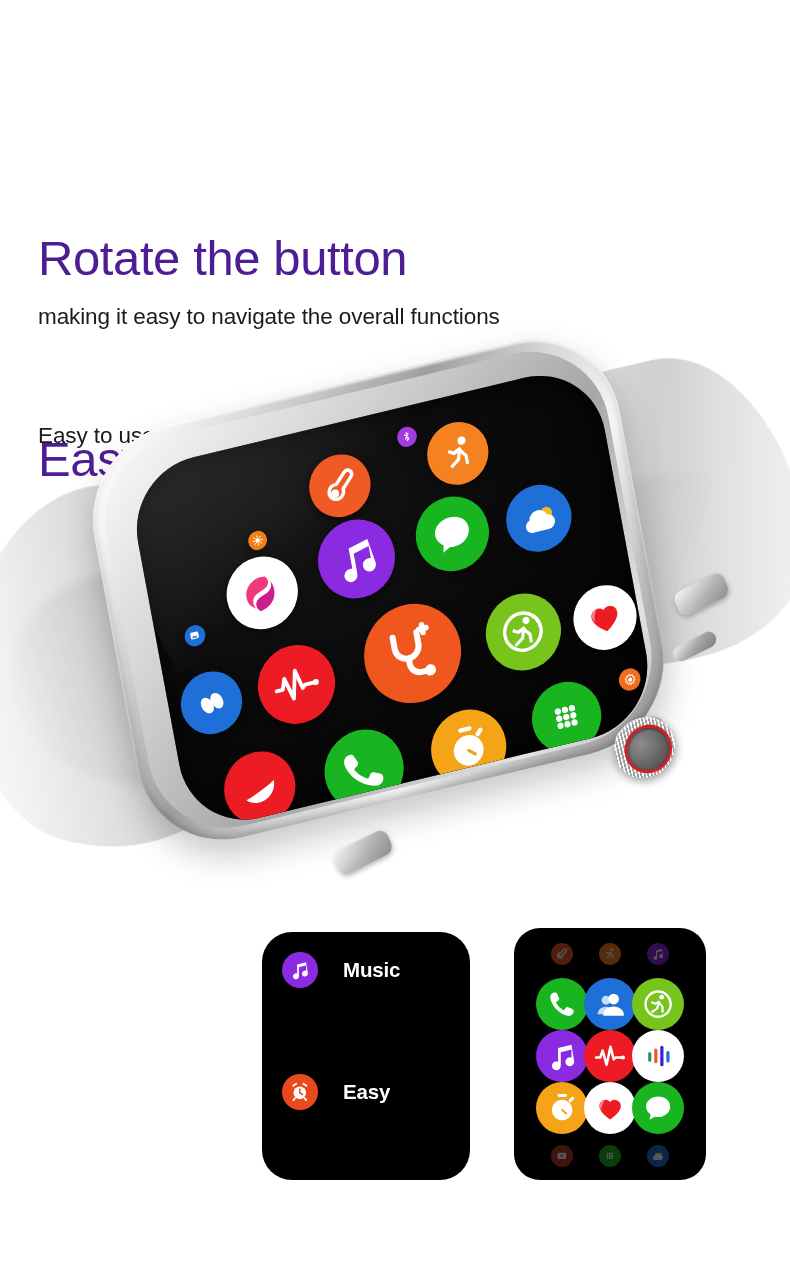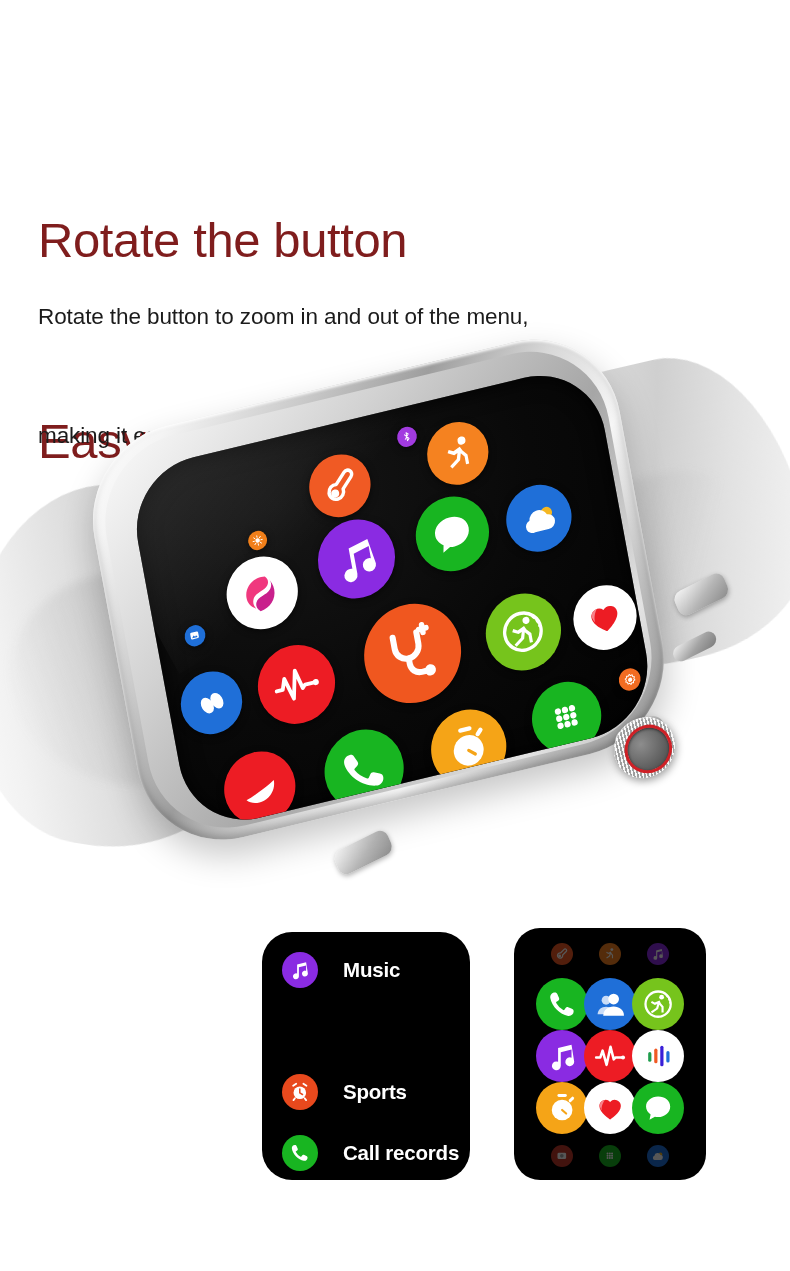--- a/index.html
+++ b/index.html
@@ -24,9 +24,9 @@
   .headline {
     position: absolute;
     left: 38px;
-    top: 40px;
+    top: 58px;
     width: 700px;
-    color: #7f1d1d;
+    color: #4c1d95;
     font-size: 49px;
     line-height: 1.37;
     font-weight: 400;

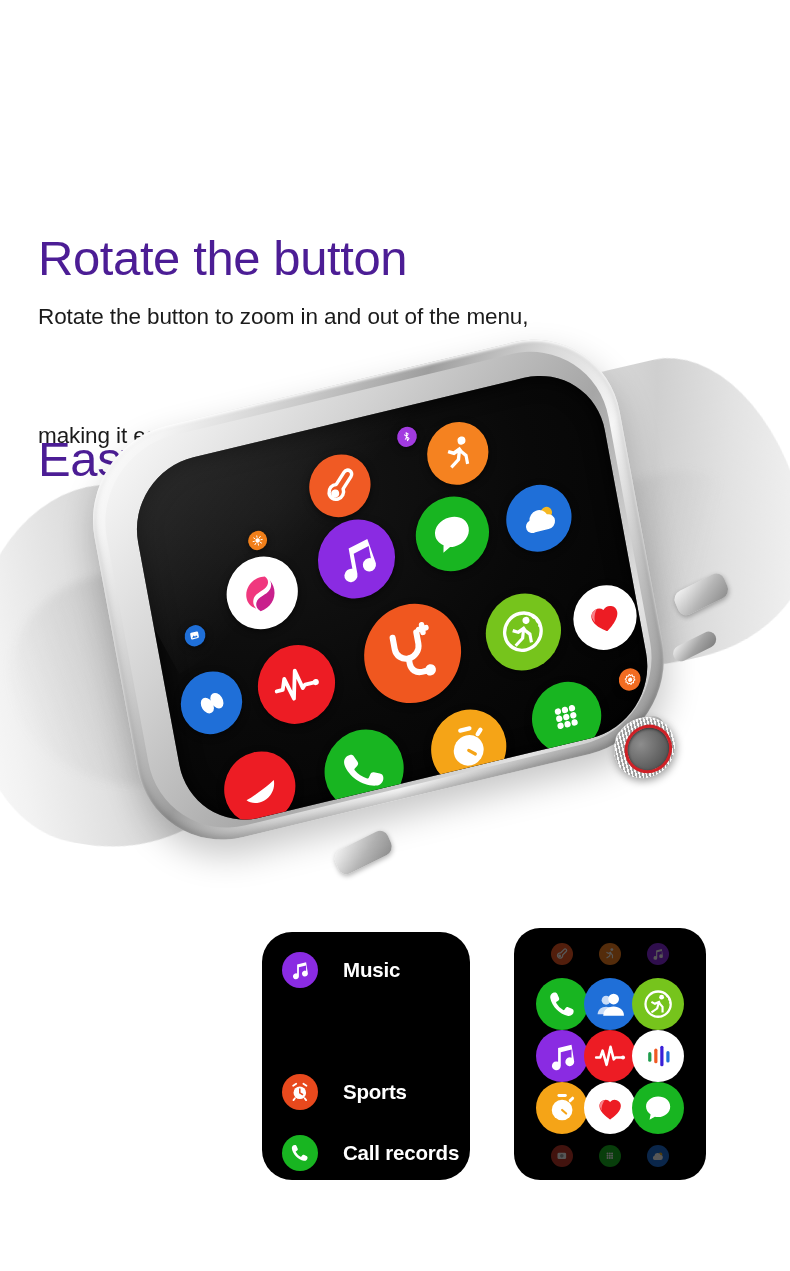--- a/index.html
+++ b/index.html
@@ -338,7 +338,6 @@
   </h1>
 
   <div class="subcopy">
-    <span class="sub-line">Rotate the button to zoom in and out of the menu,</span>
     <span class="sub-line">making it easy to navigate the overall functions</span>
     <span class="sub-line">Easy to use, change the dial at any time and other functions</span>
   </div>

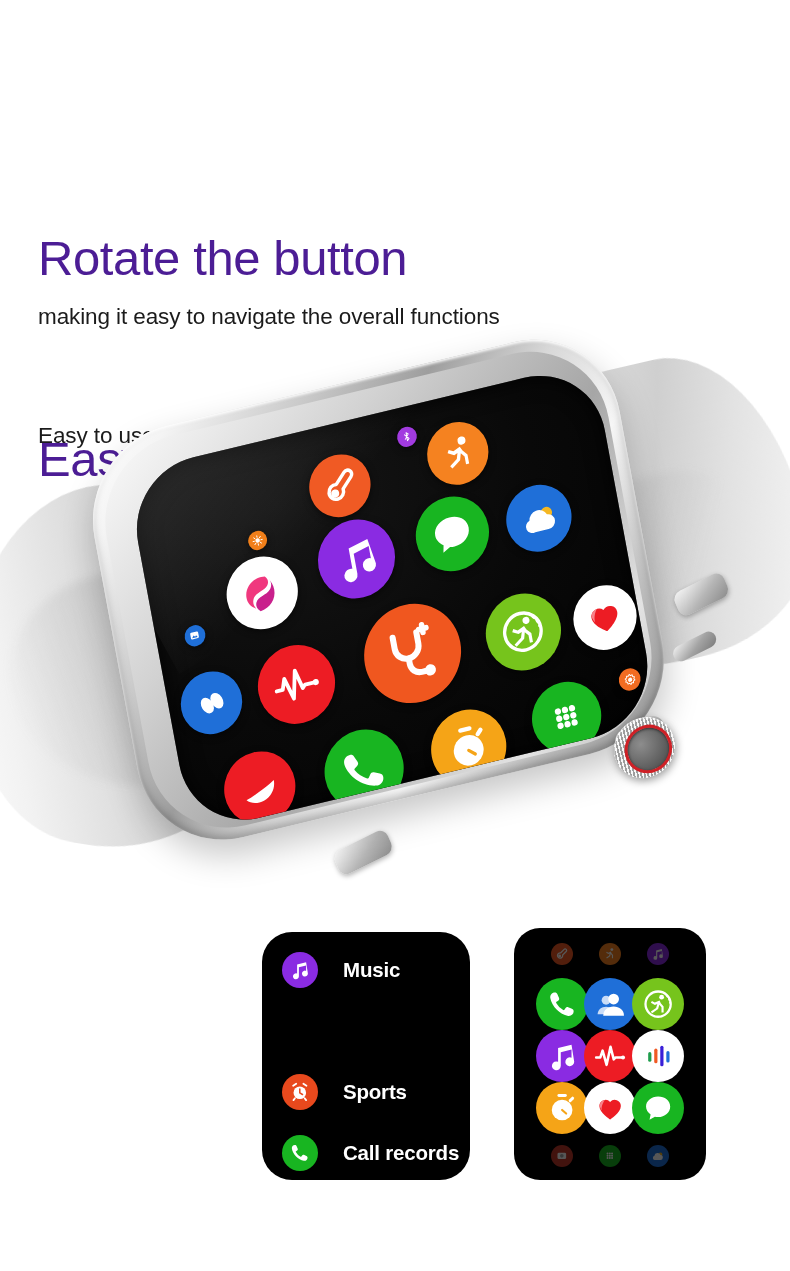--- a/index.html
+++ b/index.html
@@ -521,7 +521,7 @@
             <path d="M6.6 19.2 5 21.3M17.4 19.2 19 21.3" stroke="#ffffff" stroke-width="2" stroke-linecap="round"></path>
           </svg>
         </span>
-        <span class="list-label">Sports</span>
+        <span class="list-label">Easy</span>
       </div>
       <div class="list-row" style="top: 203px;">
         <span class="list-ic" style="background: rgb(24, 181, 33);">

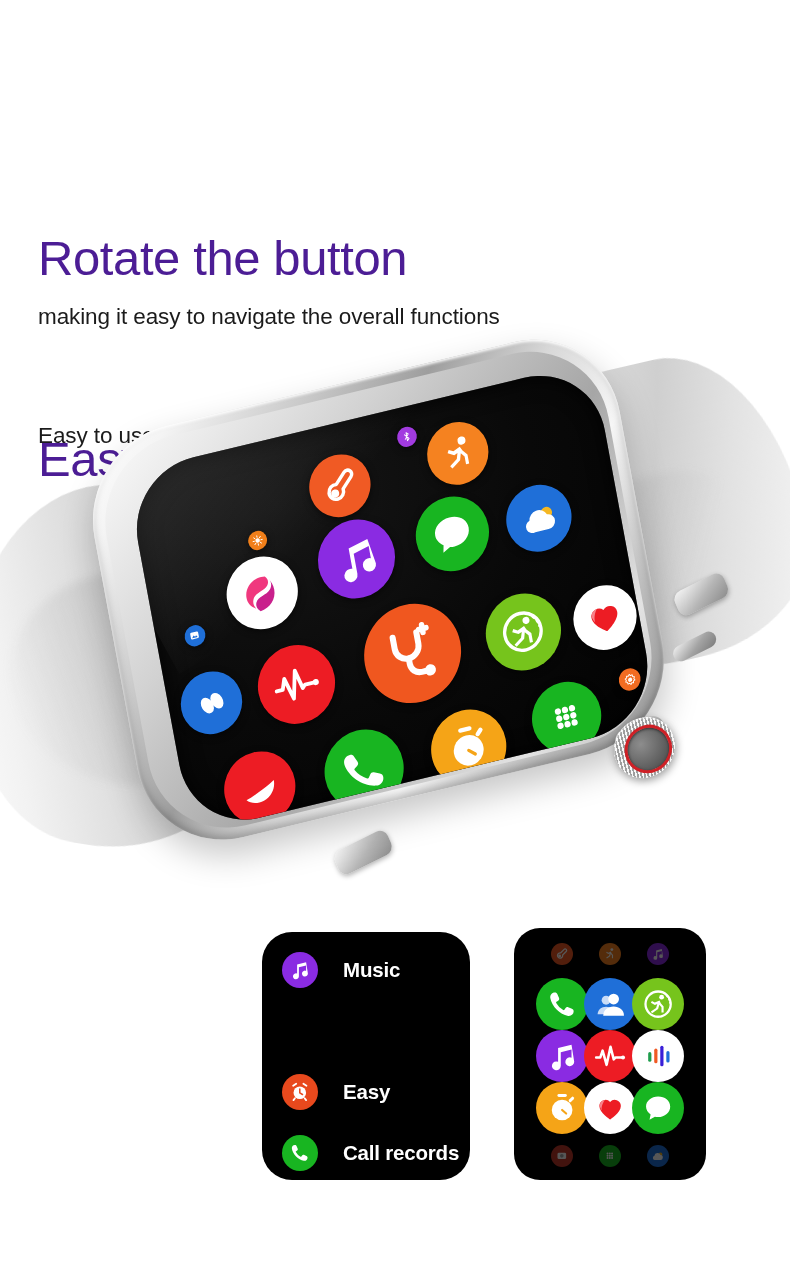--- a/index.html
+++ b/index.html
@@ -523,14 +523,6 @@
         </span>
         <span class="list-label">Easy</span>
       </div>
-      <div class="list-row" style="top: 203px;">
-        <span class="list-ic" style="background: rgb(24, 181, 33);">
-          <svg viewBox="0 0 24 24">
-            <path d="M6.6 3.4c1 0 1.5.4 1.9 1.3l1.2 2.8c.3.8.1 1.4-.6 1.9l-1.3.9c-.3.2-.4.5-.2.9a12.6 12.6 0 0 0 5.2 5.2c.4.2.7.1.9-.2l.9-1.3c.5-.7 1.1-.9 1.9-.6l2.8 1.2c.9.4 1.3.9 1.3 1.9 0 2.3-1.9 3.7-4.1 3.4C10.3 19.8 4.2 13.7 3.2 7.5 2.9 5.3 4.3 3.4 6.6 3.4z" fill="#ffffff"></path>
-          </svg>
-        </span>
-        <span class="list-label">Call records</span>
-      </div>
     </div>
 
   <div class="panel-grid" id="grid-panel">

